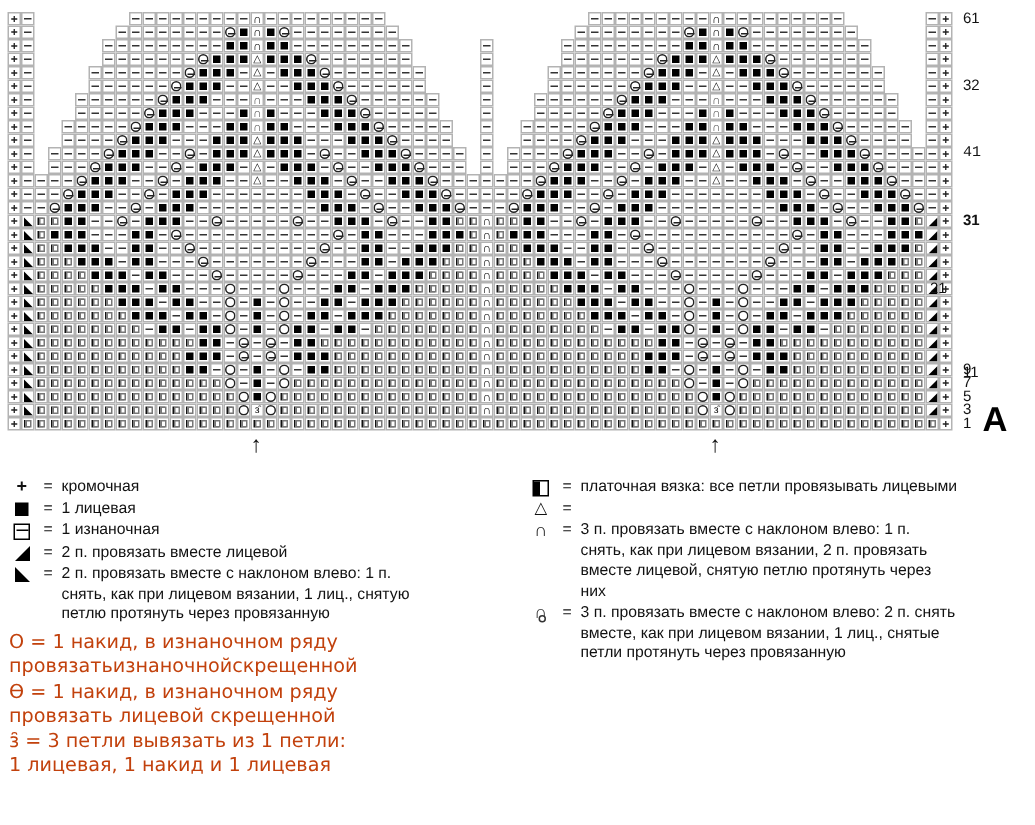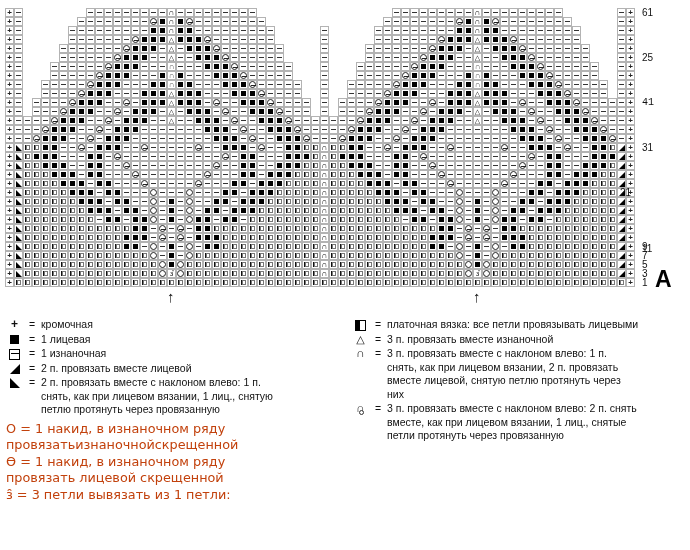--- a/index.html
+++ b/index.html
@@ -2234,7 +2234,7 @@
     </div>
   <div id="rowlabels">
       <div class="rownum" style="left: 642px; top: 6.5px;">61</div>
-      <div class="rownum" style="left: 642px; top: 51.5px;">25</div>
+      <div class="rownum" style="left: 642px; top: 51.5px;">32</div>
       <div class="rownum" style="left: 642px; top: 96.5px; font-family: Liberation Mono, monospace;">41</div>
       <div class="rownum" style="left: 642px; top: 141.5px;">31</div>
       <div class="rownum" style="left: 620px; top: 186.5px;">21</div>

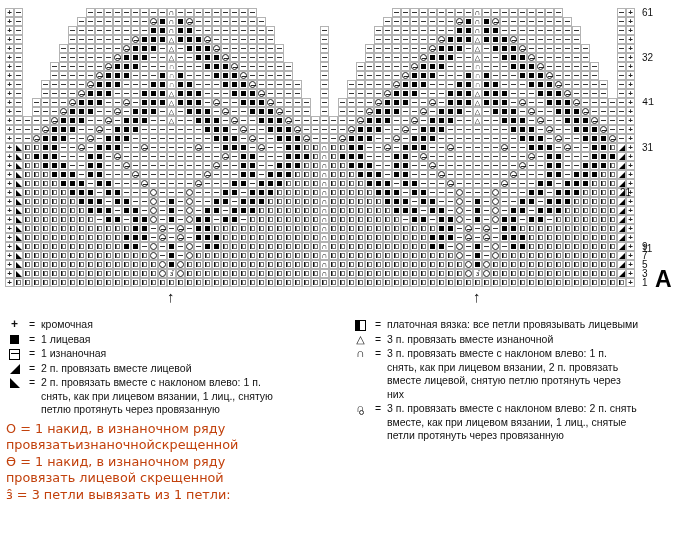--- a/index.html
+++ b/index.html
@@ -2236,7 +2236,7 @@
       <div class="rownum" style="left: 642px; top: 6.5px;">61</div>
       <div class="rownum" style="left: 642px; top: 51.5px;">32</div>
       <div class="rownum" style="left: 642px; top: 96.5px; font-family: Liberation Mono, monospace;">41</div>
-      <div class="rownum" style="left: 642px; top: 141.5px;">31</div>
+      <div class="rownum" style="left: 642px; top: 141.5px; font-weight: bold;">31</div>
       <div class="rownum" style="left: 620px; top: 186.5px;">21</div>
       <div class="rownum" style="left: 642px; top: 243px;">11</div>
       <div class="rownum" style="left: 642px; top: 240.5px;">9</div>

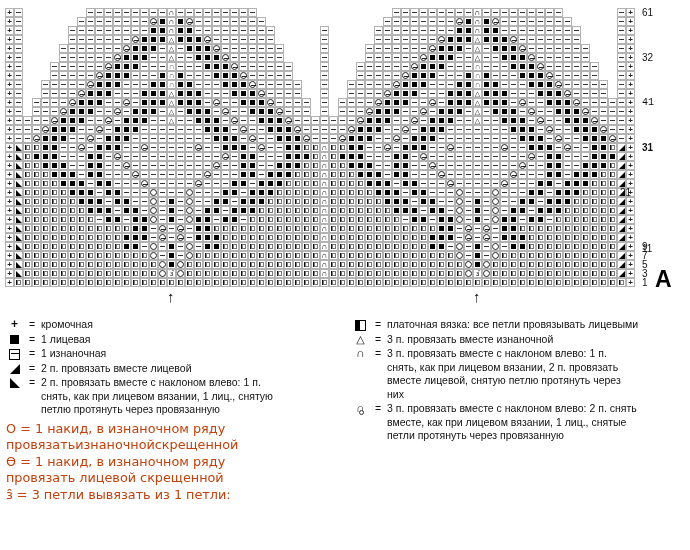--- a/index.html
+++ b/index.html
@@ -2313,7 +2313,6 @@
           <span class="sym g-p3tog"></span>
         </span>
         <span class="leg-eq">=</span>
-        <span class="leg-tx">3 п. провязать вместе изнаночной</span>
       </div>
       <div class="leg-row">
         <span class="leg-sym">

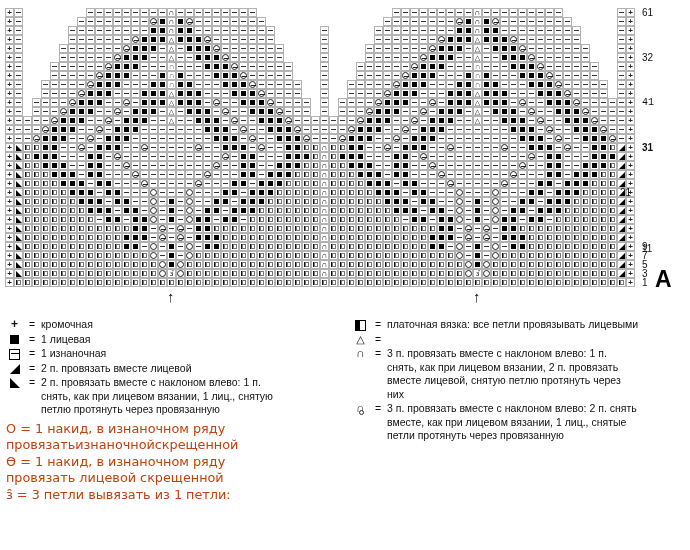--- a/index.html
+++ b/index.html
@@ -2296,6 +2296,7 @@
         <div class="ll-line">Ѳ = 1 накид, в изнаночном ряду</div>
         <div class="ll-line">провязать лицевой скрещенной</div>
         <div class="ll-line">з̑ = 3 петли вывязать из 1 петли:</div>
+        <div class="ll-line">1 лицевая, 1 накид и 1 лицевая</div>
       </div>
   </div>
   <div class="leg" id="legR">

